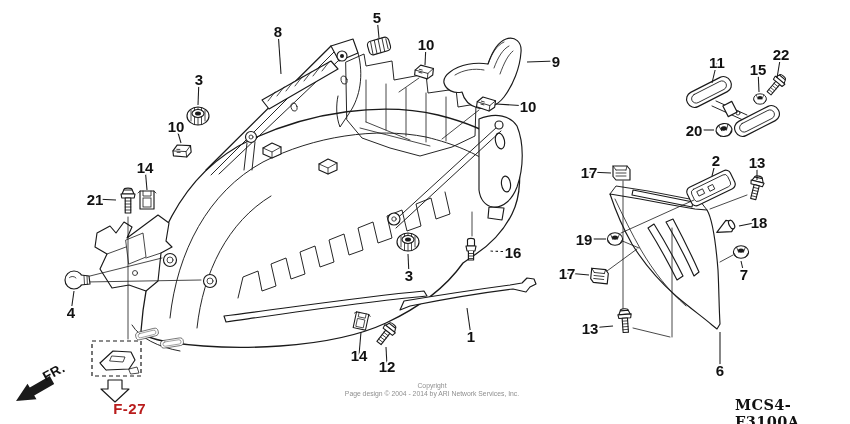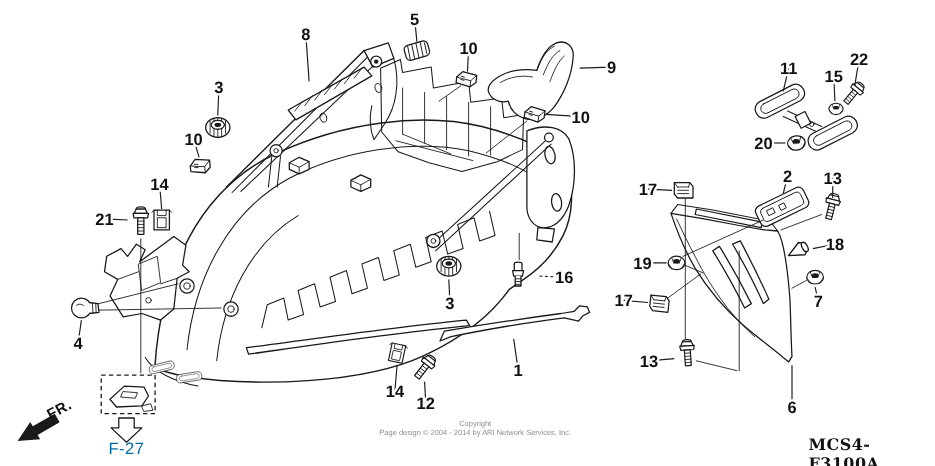--- a/index.html
+++ b/index.html
@@ -27,8 +27,8 @@
     transform:rotate(-28deg);transform-origin:left top;letter-spacing:.5px;
   }
   .figure-label{
-    position:absolute;left:84px;top:400px;width:62px;text-align:center;
-    font-weight:normal;font-size:15px;color:#0369a1;letter-spacing:.5px;
+    position:absolute;left:84px;top:400px;width:62px;text-align:right;
+    font-weight:bold;font-size:15px;color:#b91c1c;letter-spacing:.5px;
   }
   .copyright{
     position:absolute;left:312px;top:382px;width:240px;text-align:center;

